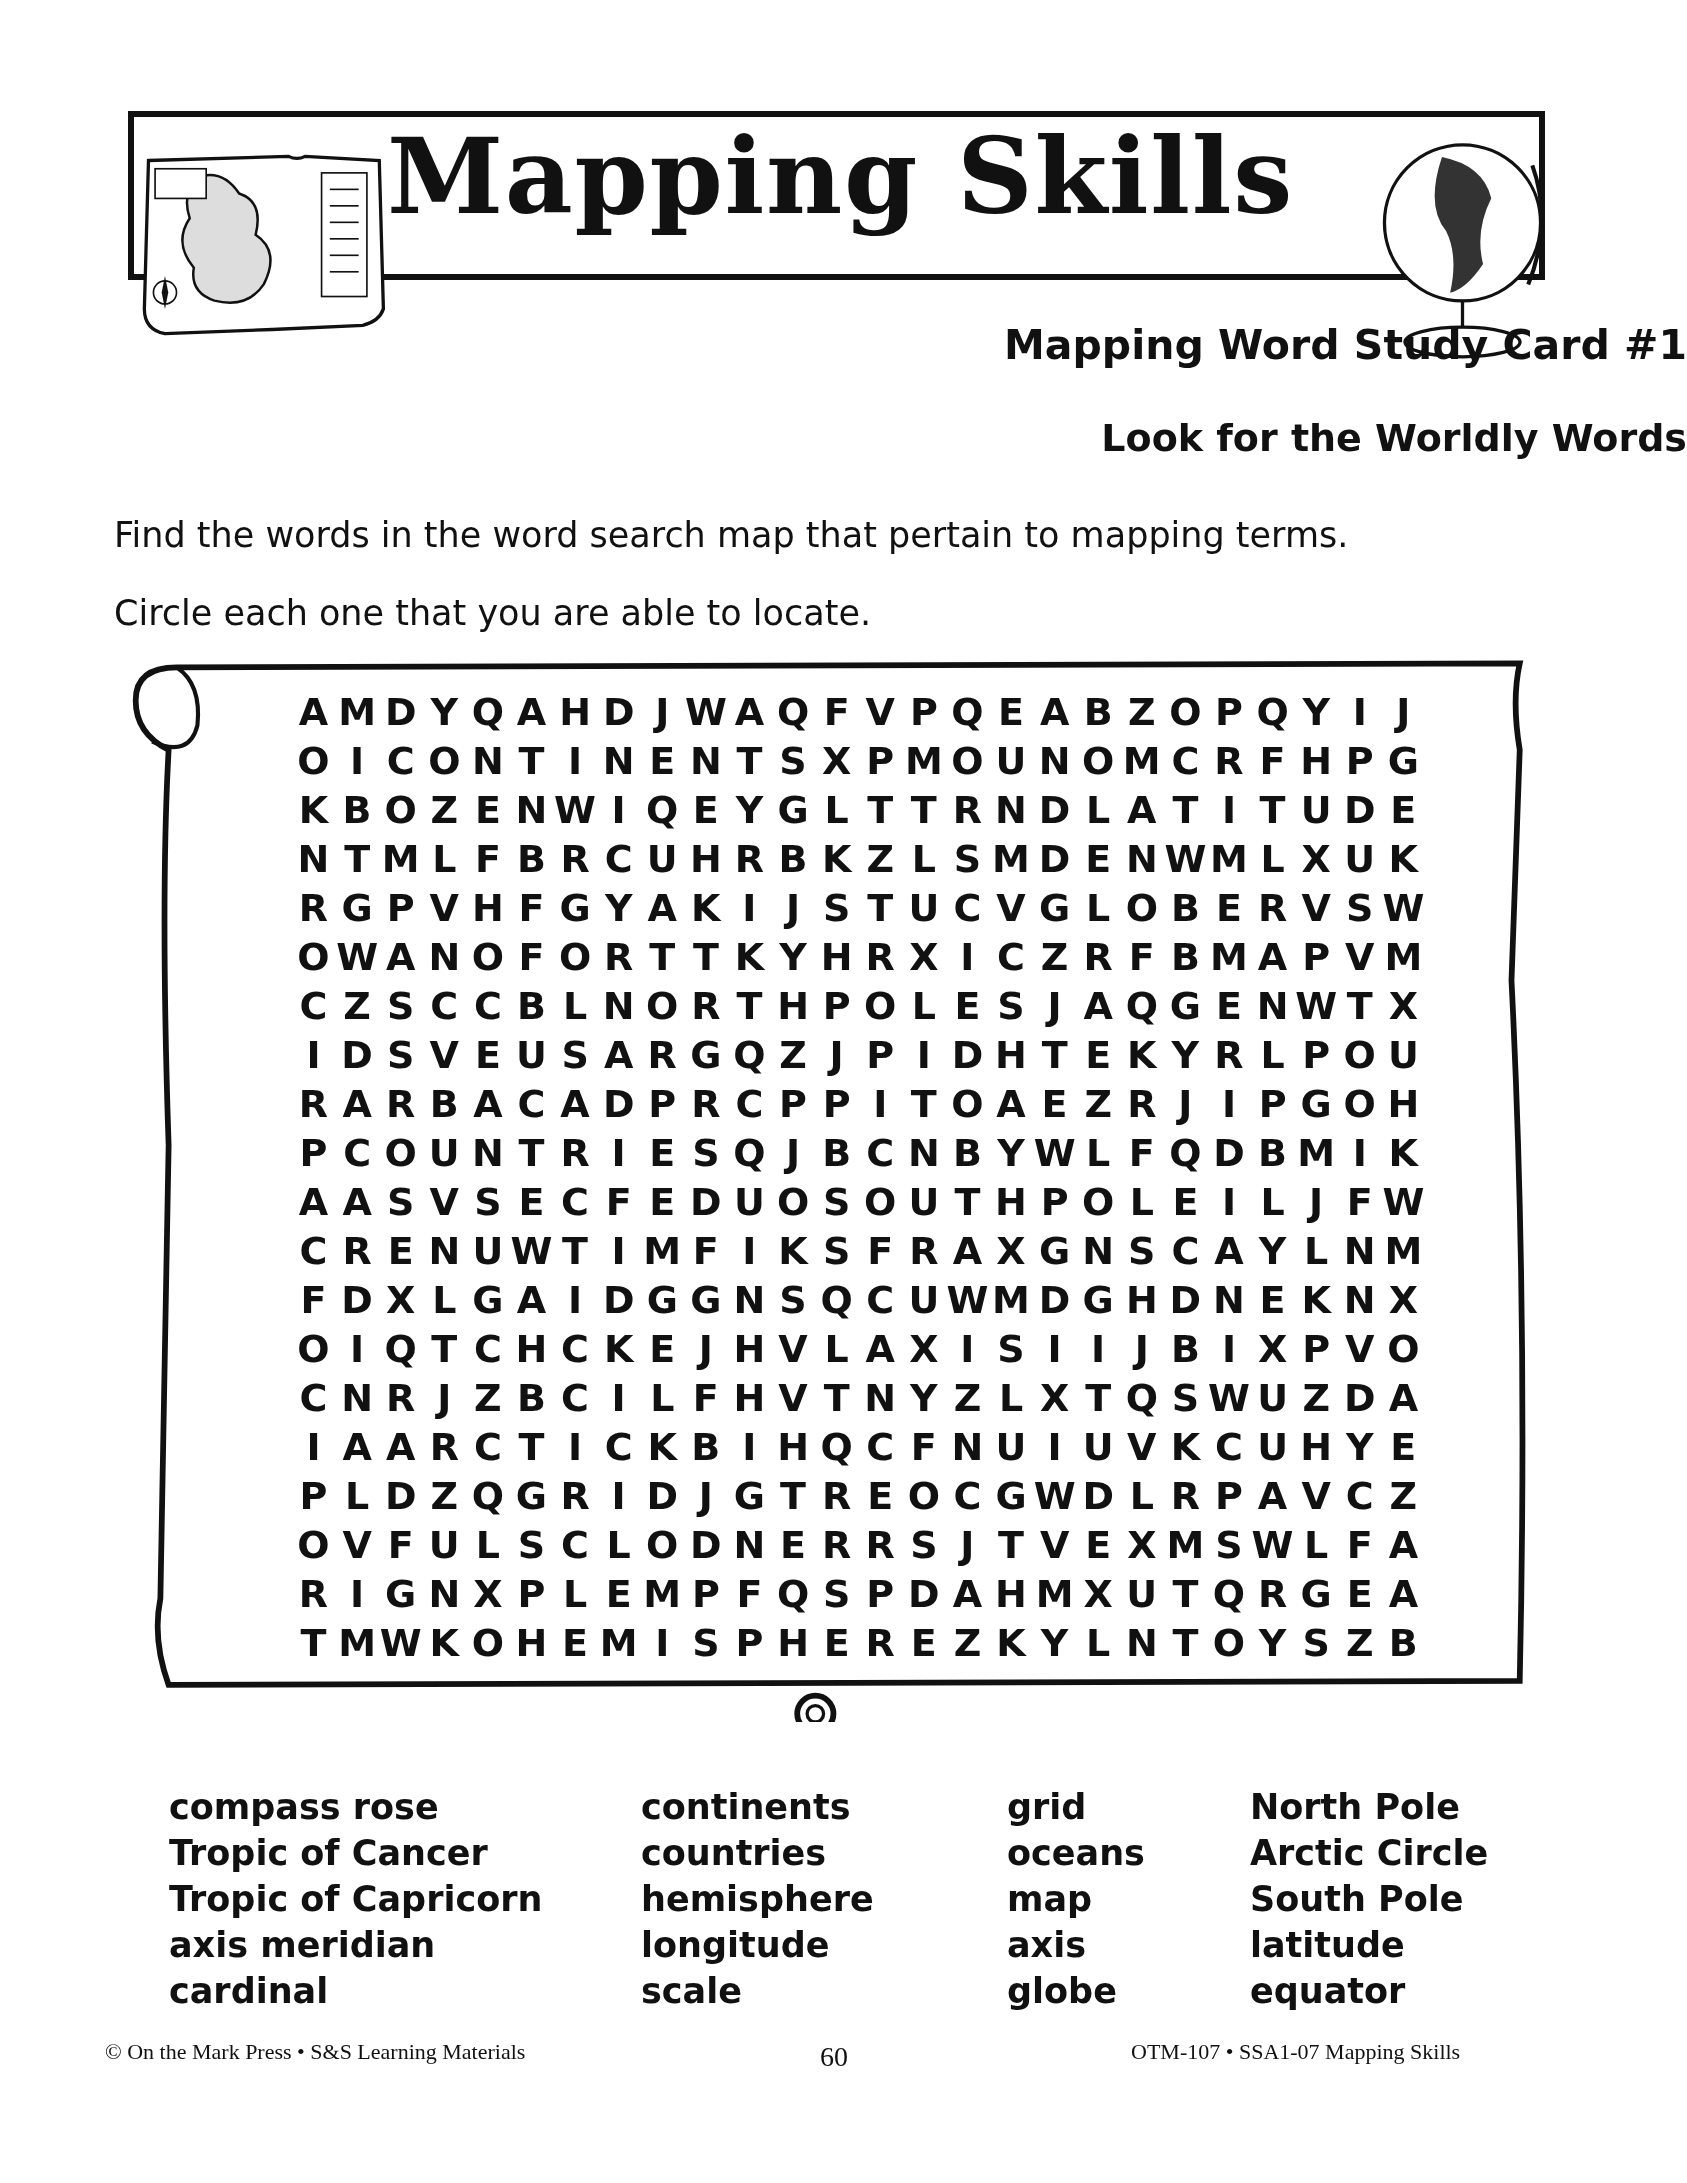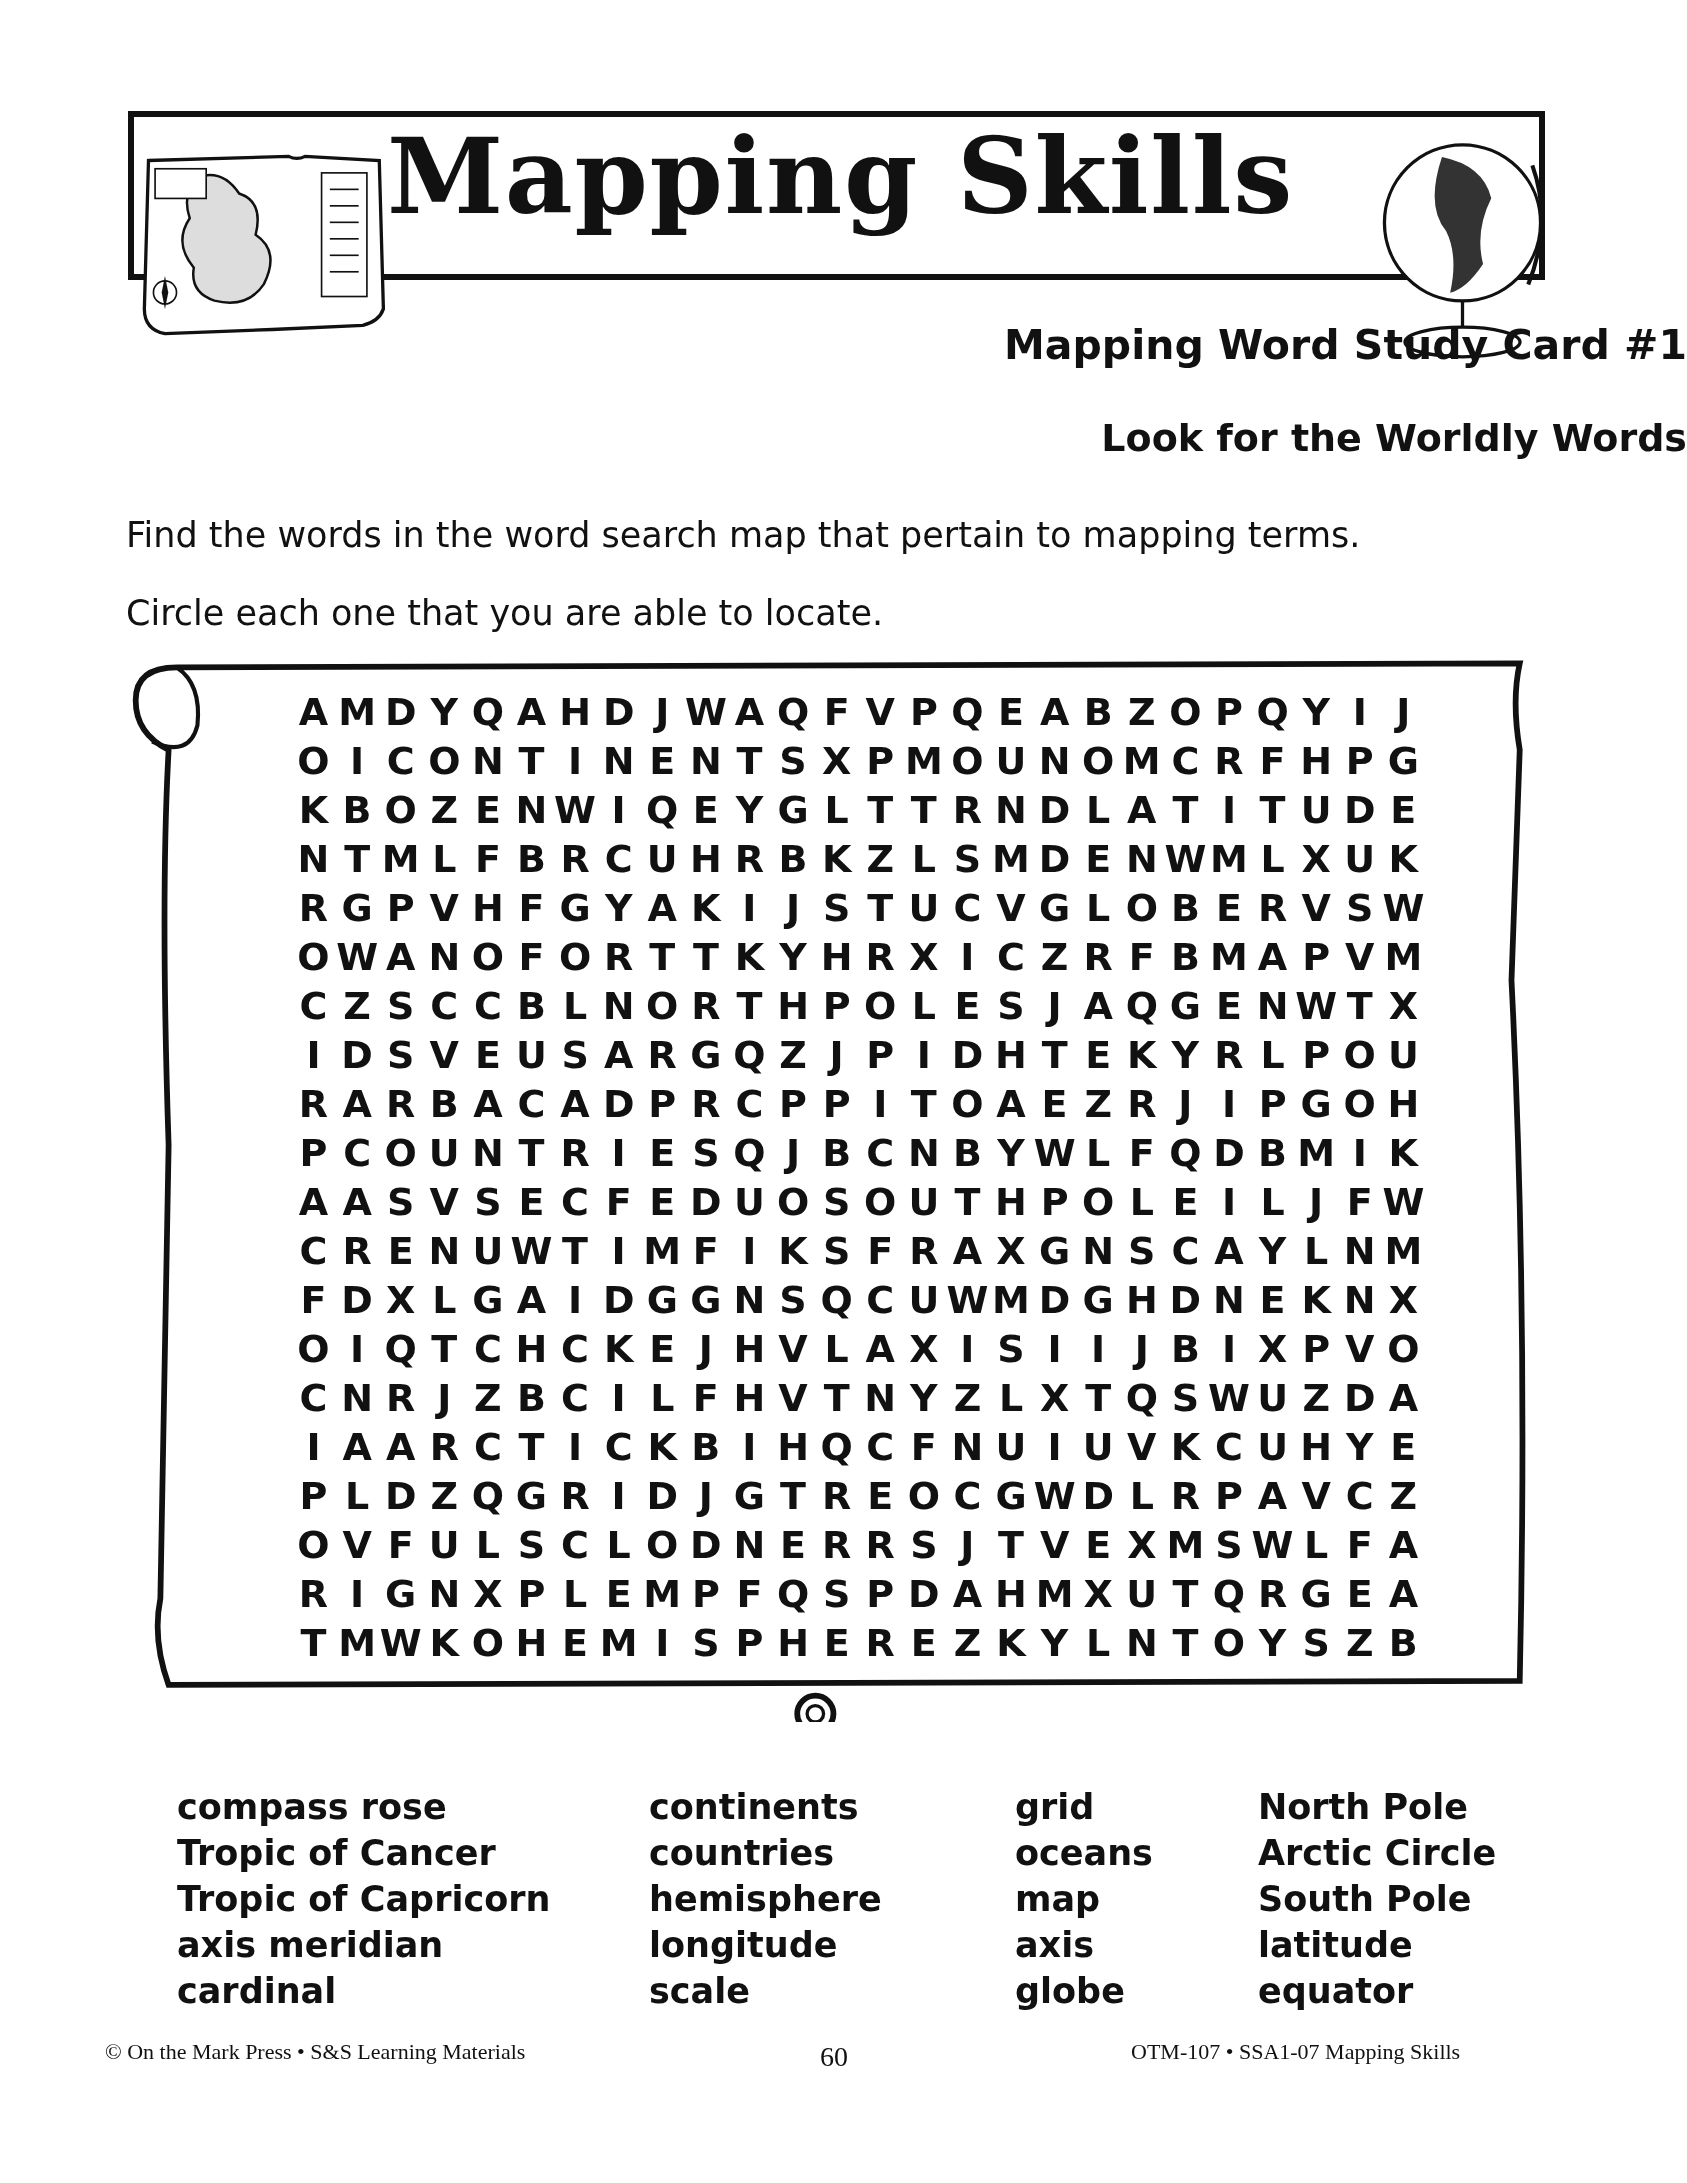--- a/index.html
+++ b/index.html
@@ -14,7 +14,7 @@
   .card-title { top: 321px; font-size: 41px; }
   .card-subtitle { top: 416px; font-size: 38px; }
 
-  .instruction { position: absolute; left: 126px; font-size: 35px; }
+  .instruction { position: absolute; left: 114px; font-size: 35px; }
   .instruction-1 { top: 515px; }
   .instruction-2 { top: 593px; text-align: right; }
 

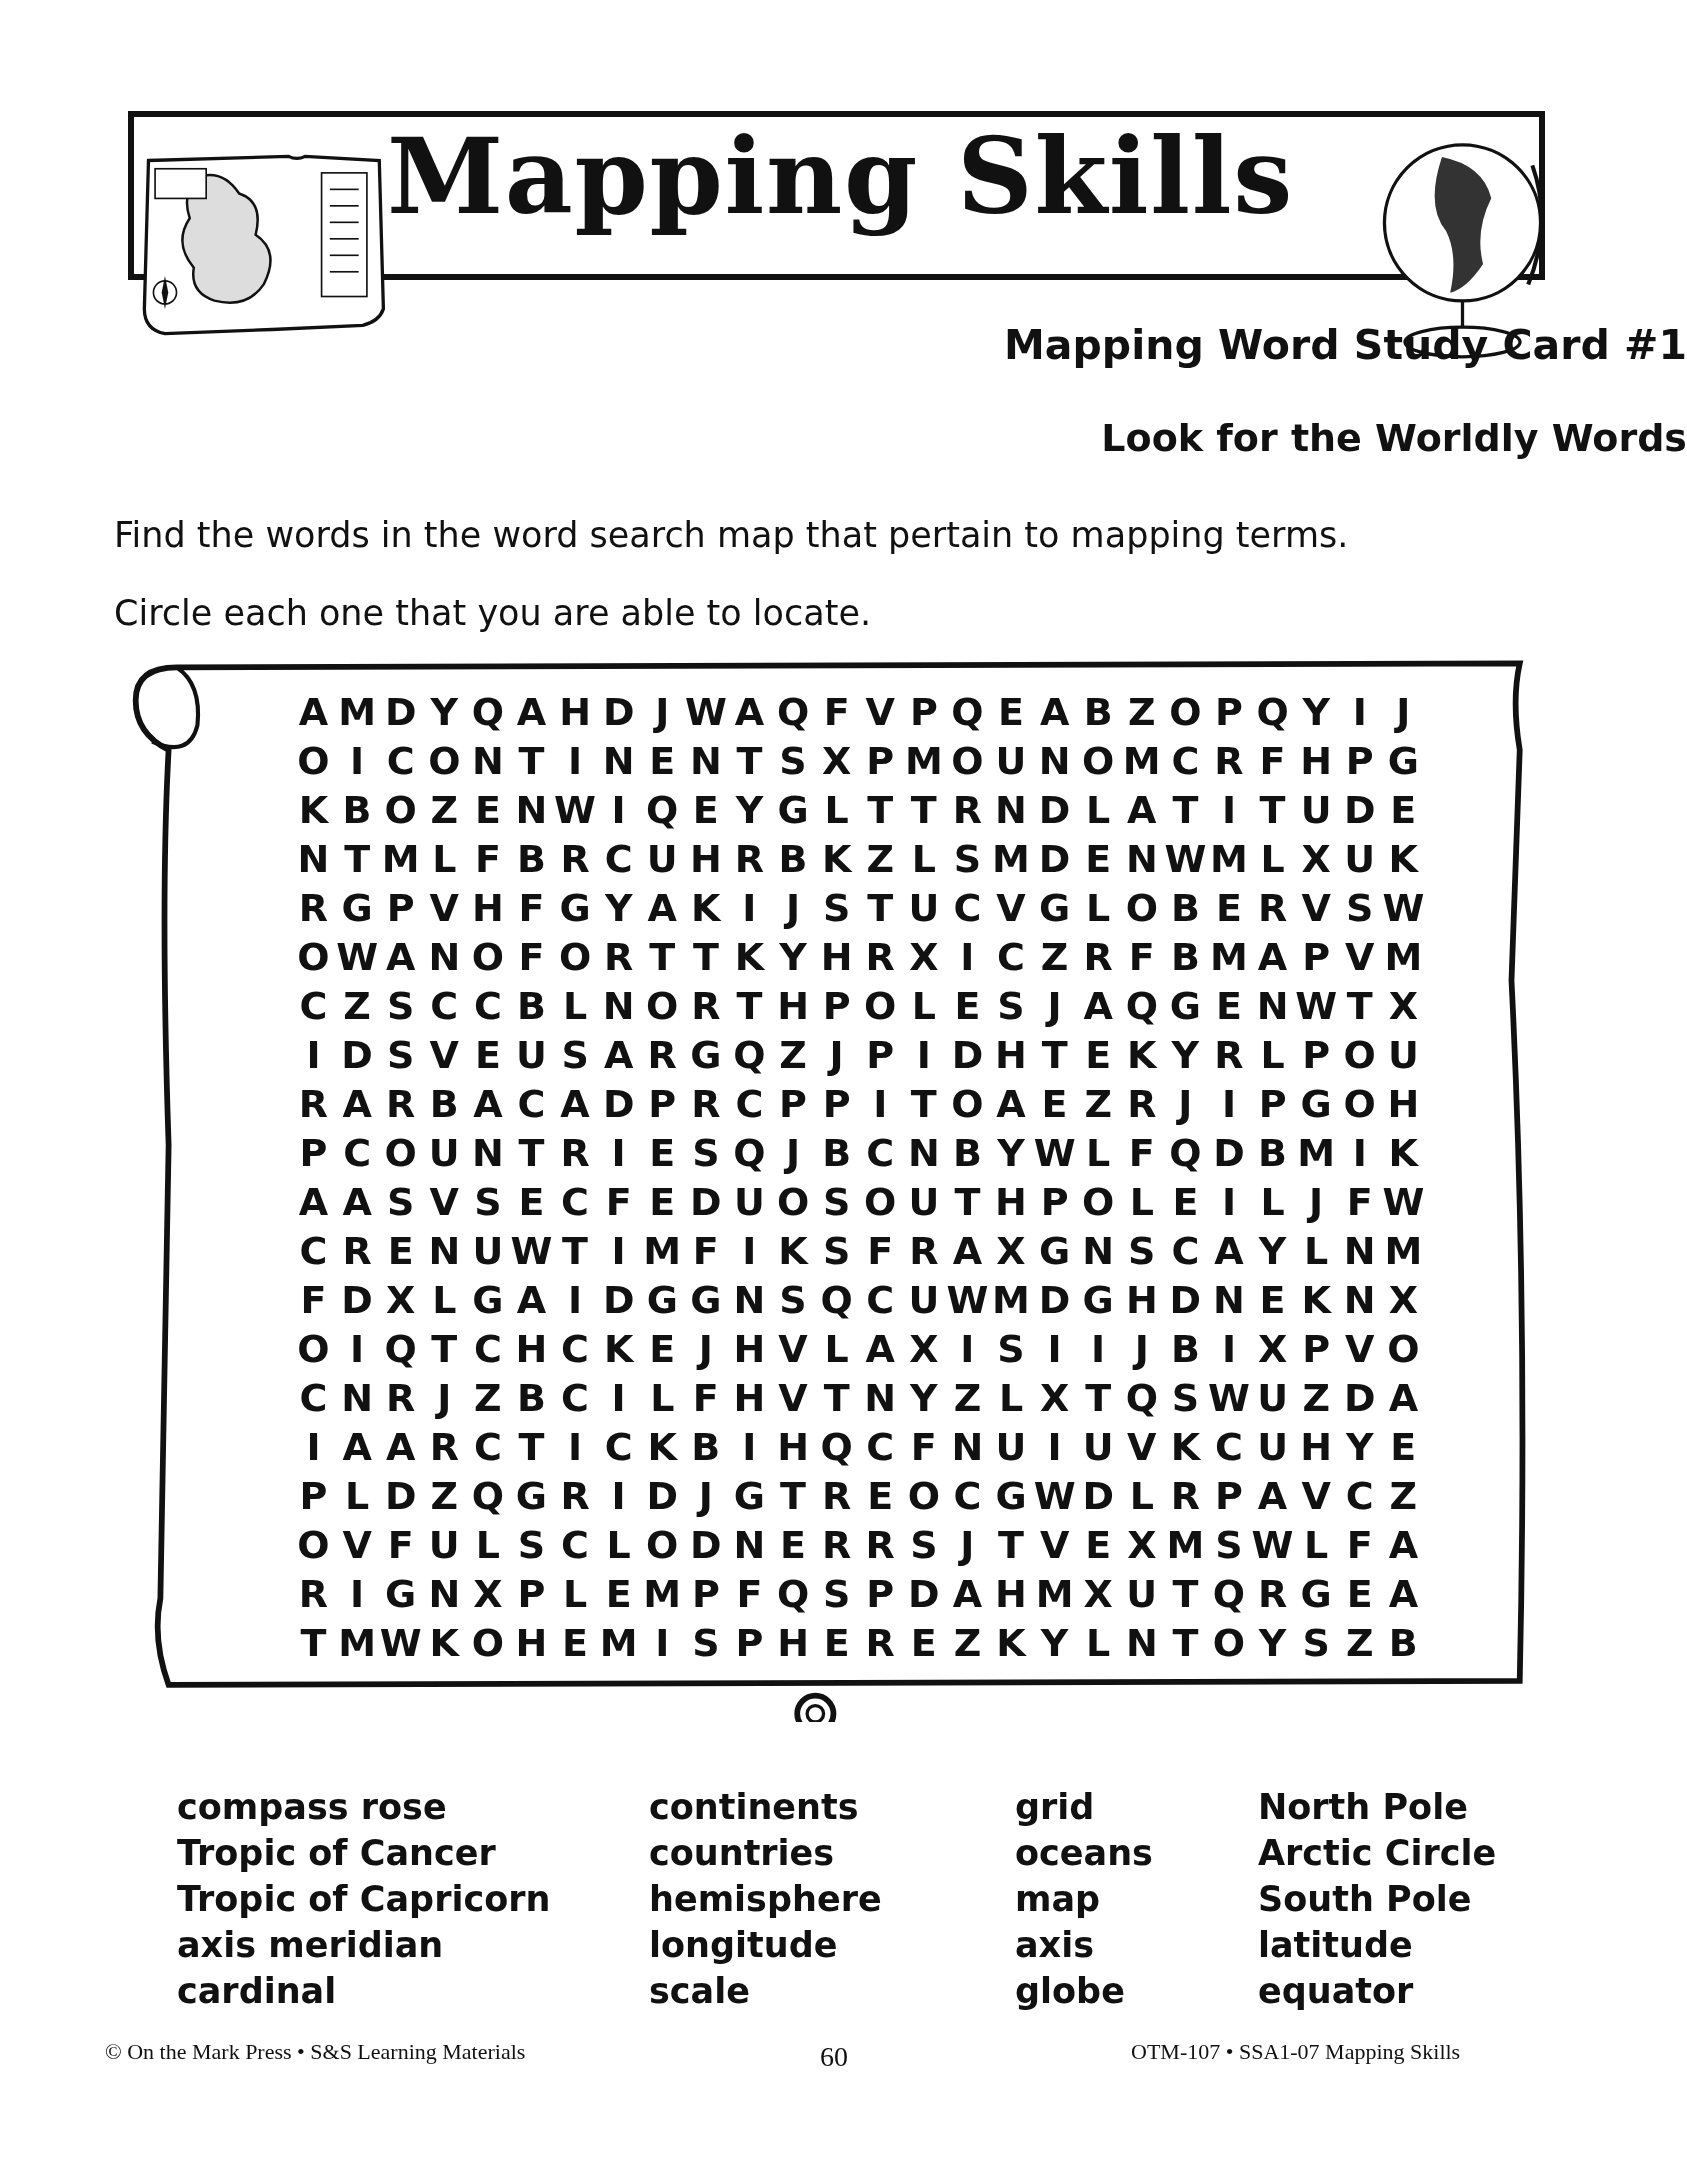--- a/index.html
+++ b/index.html
@@ -23,7 +23,7 @@
   .grid-row { display: flex; justify-content: space-between; height: 49px; font-weight: bold; font-size: 38px; line-height: 49px; }
   .grid-cell { width: 43px; text-align: center; }
 
-  .word-bank { position: absolute; top: 1784px; font-weight: bold; font-size: 35px; line-height: 46px; margin-left: 8px; }
+  .word-bank { position: absolute; top: 1784px; font-weight: bold; font-size: 35px; line-height: 46px; }
   .col-1 { left: 169px; }
   .col-2 { left: 641px; }
   .col-3 { left: 1007px; }

